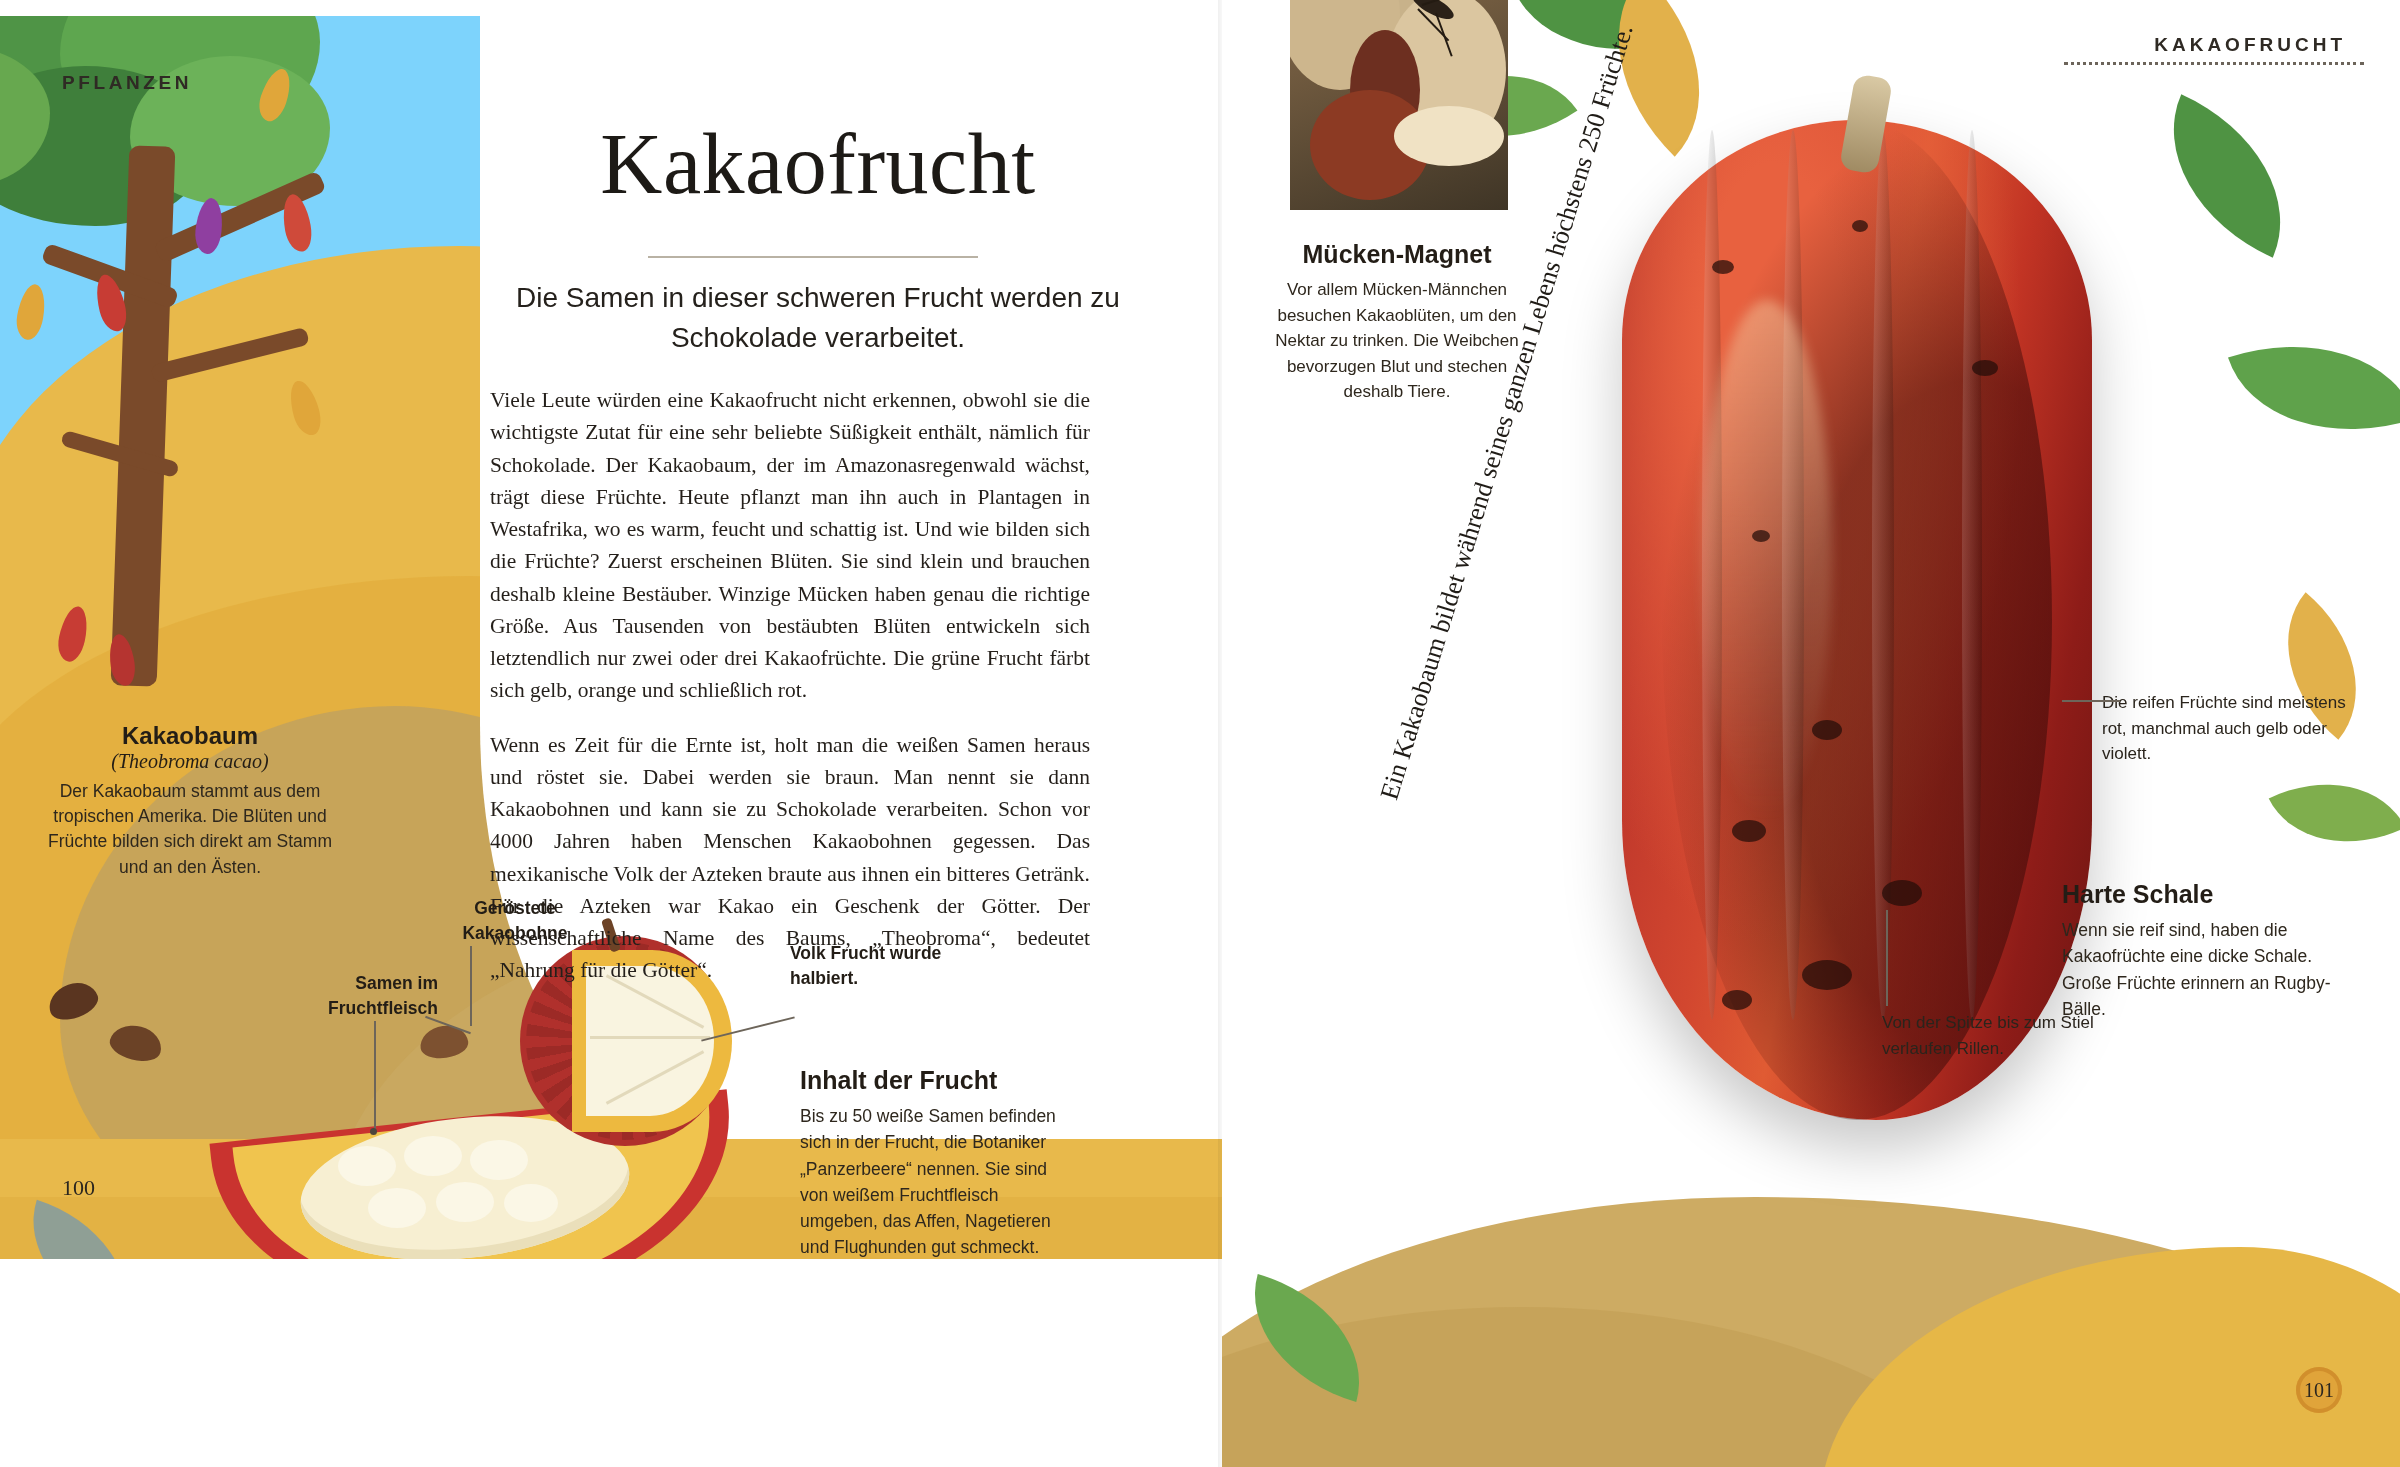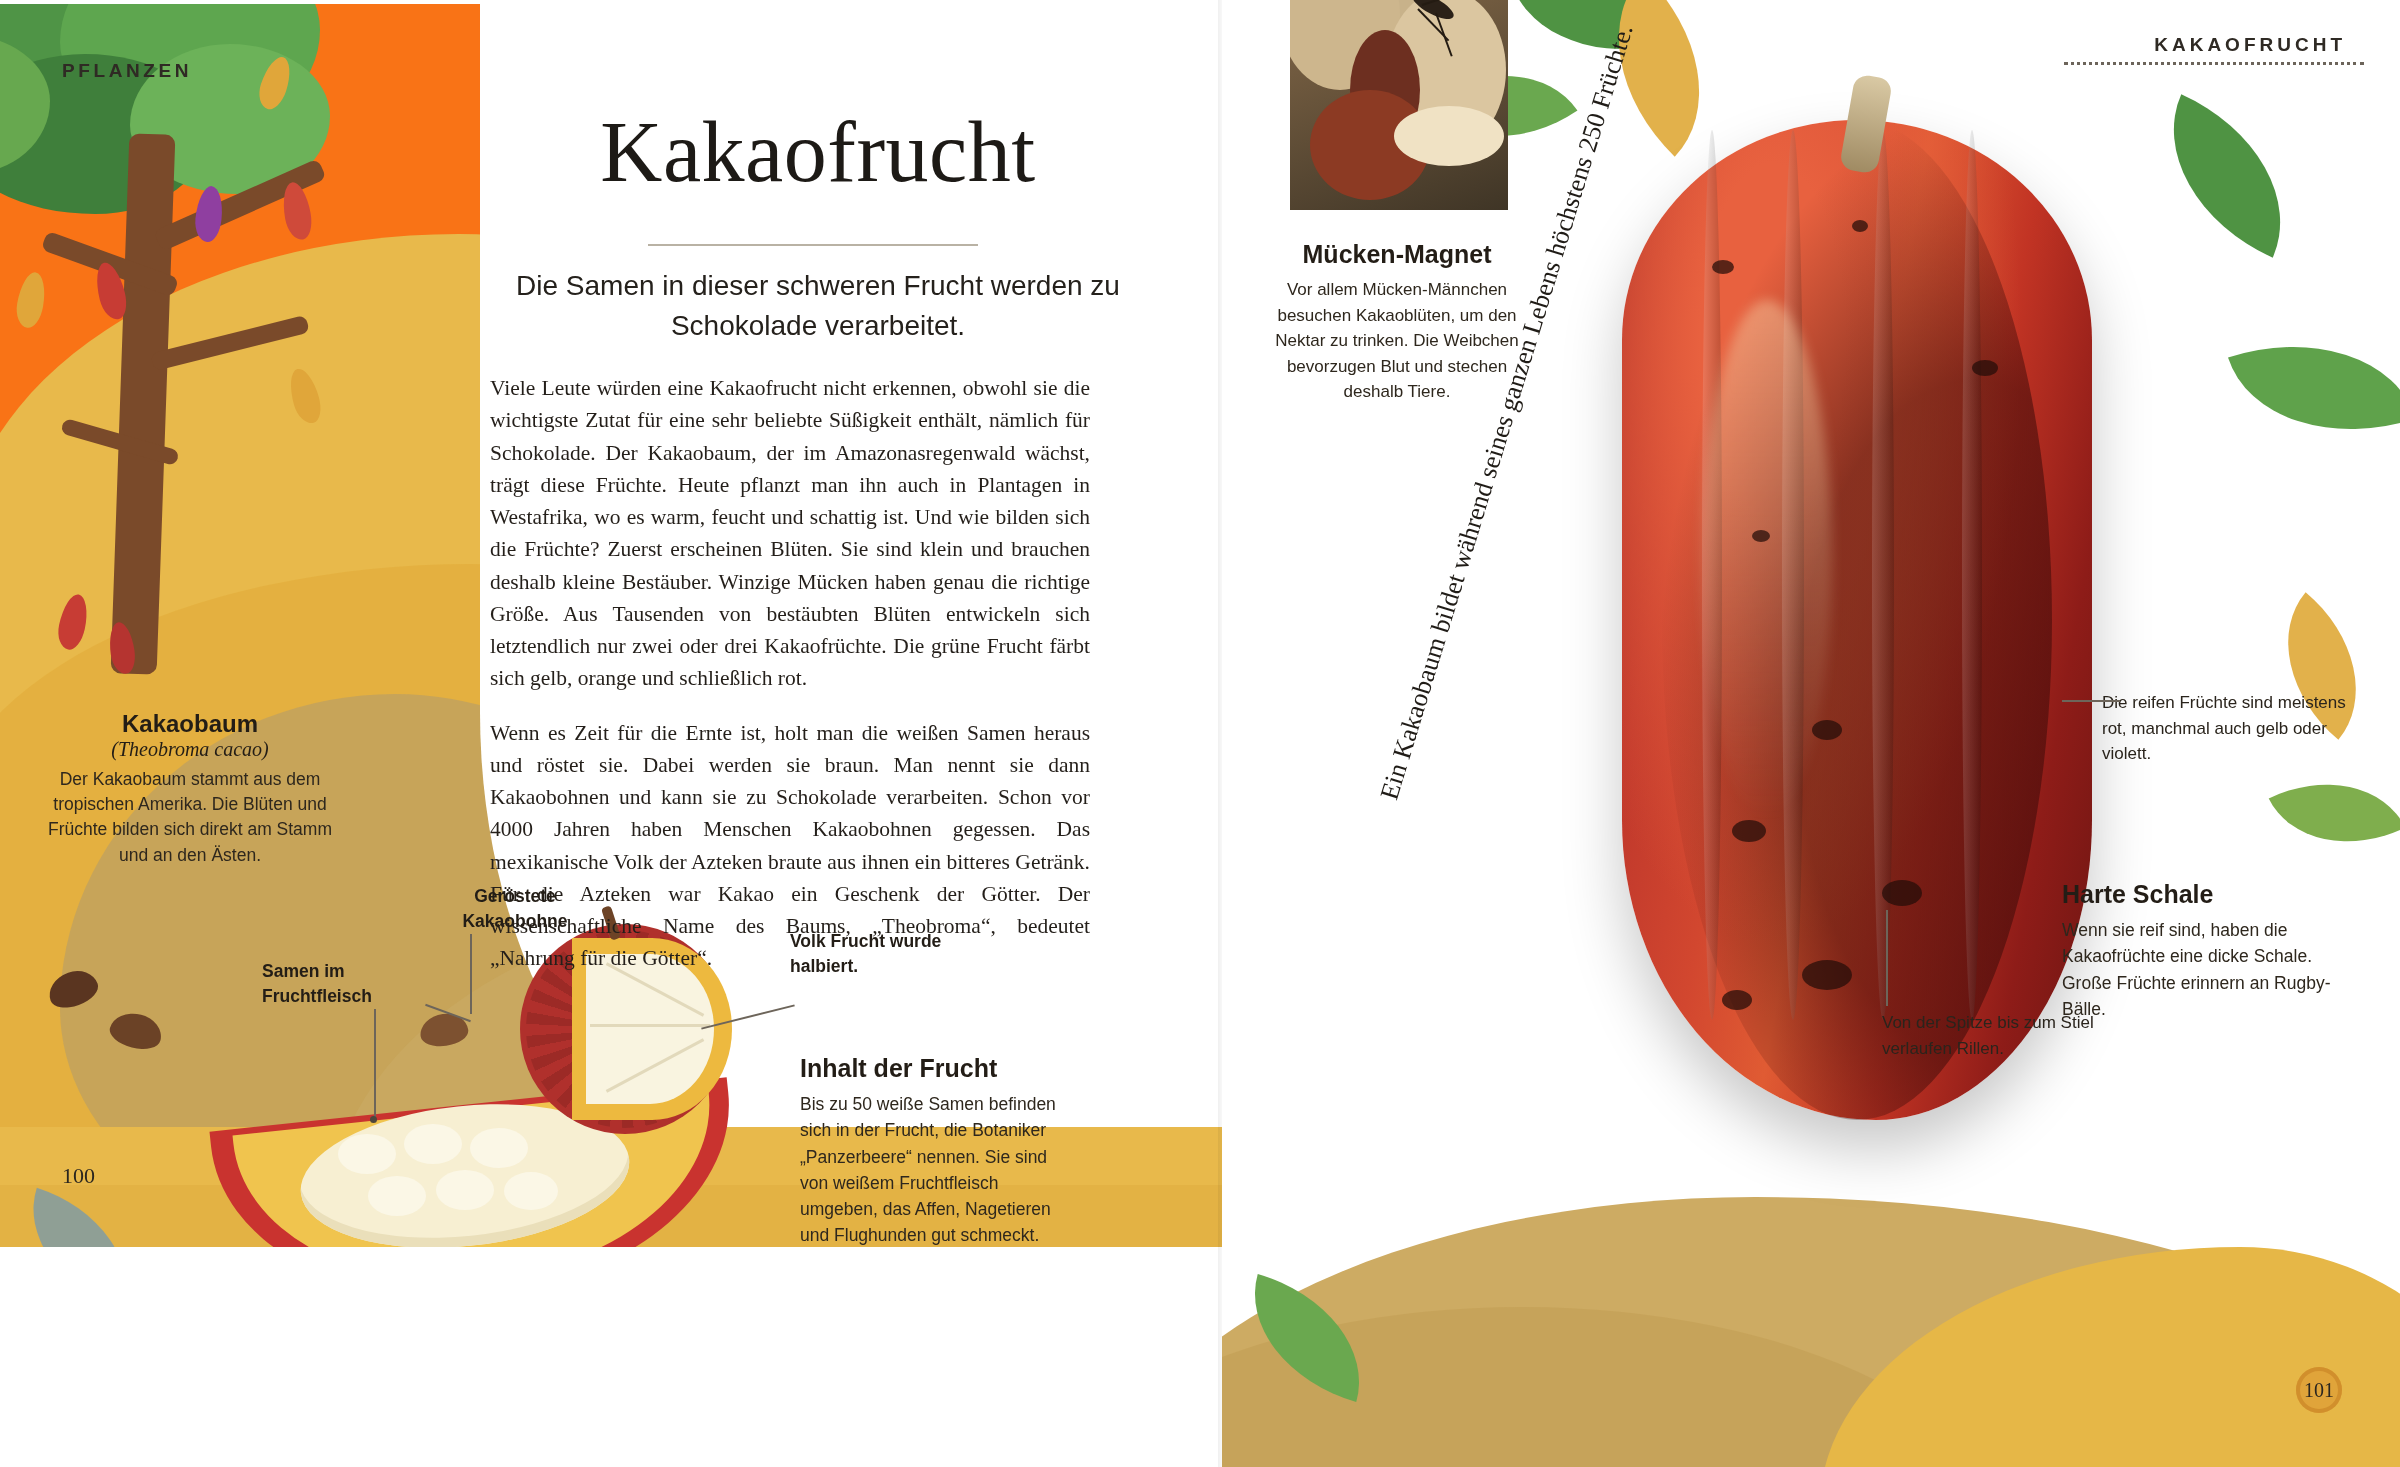--- a/index.html
+++ b/index.html
@@ -13,7 +13,7 @@
   .spread{position:absolute;inset:0;}
 
   
-  .left-page{position:absolute;left:0;top:4px;width:1222px;height:1243px;background:#f97316;overflow:hidden;}
+  .left-page{position:absolute;left:0;top:16px;width:1222px;height:1243px;background:#7dd3fc;overflow:hidden;}
   .ochre-field{
     position:absolute;left:-40px;top:230px;width:860px;height:1260px;
     background:#e8b94b;

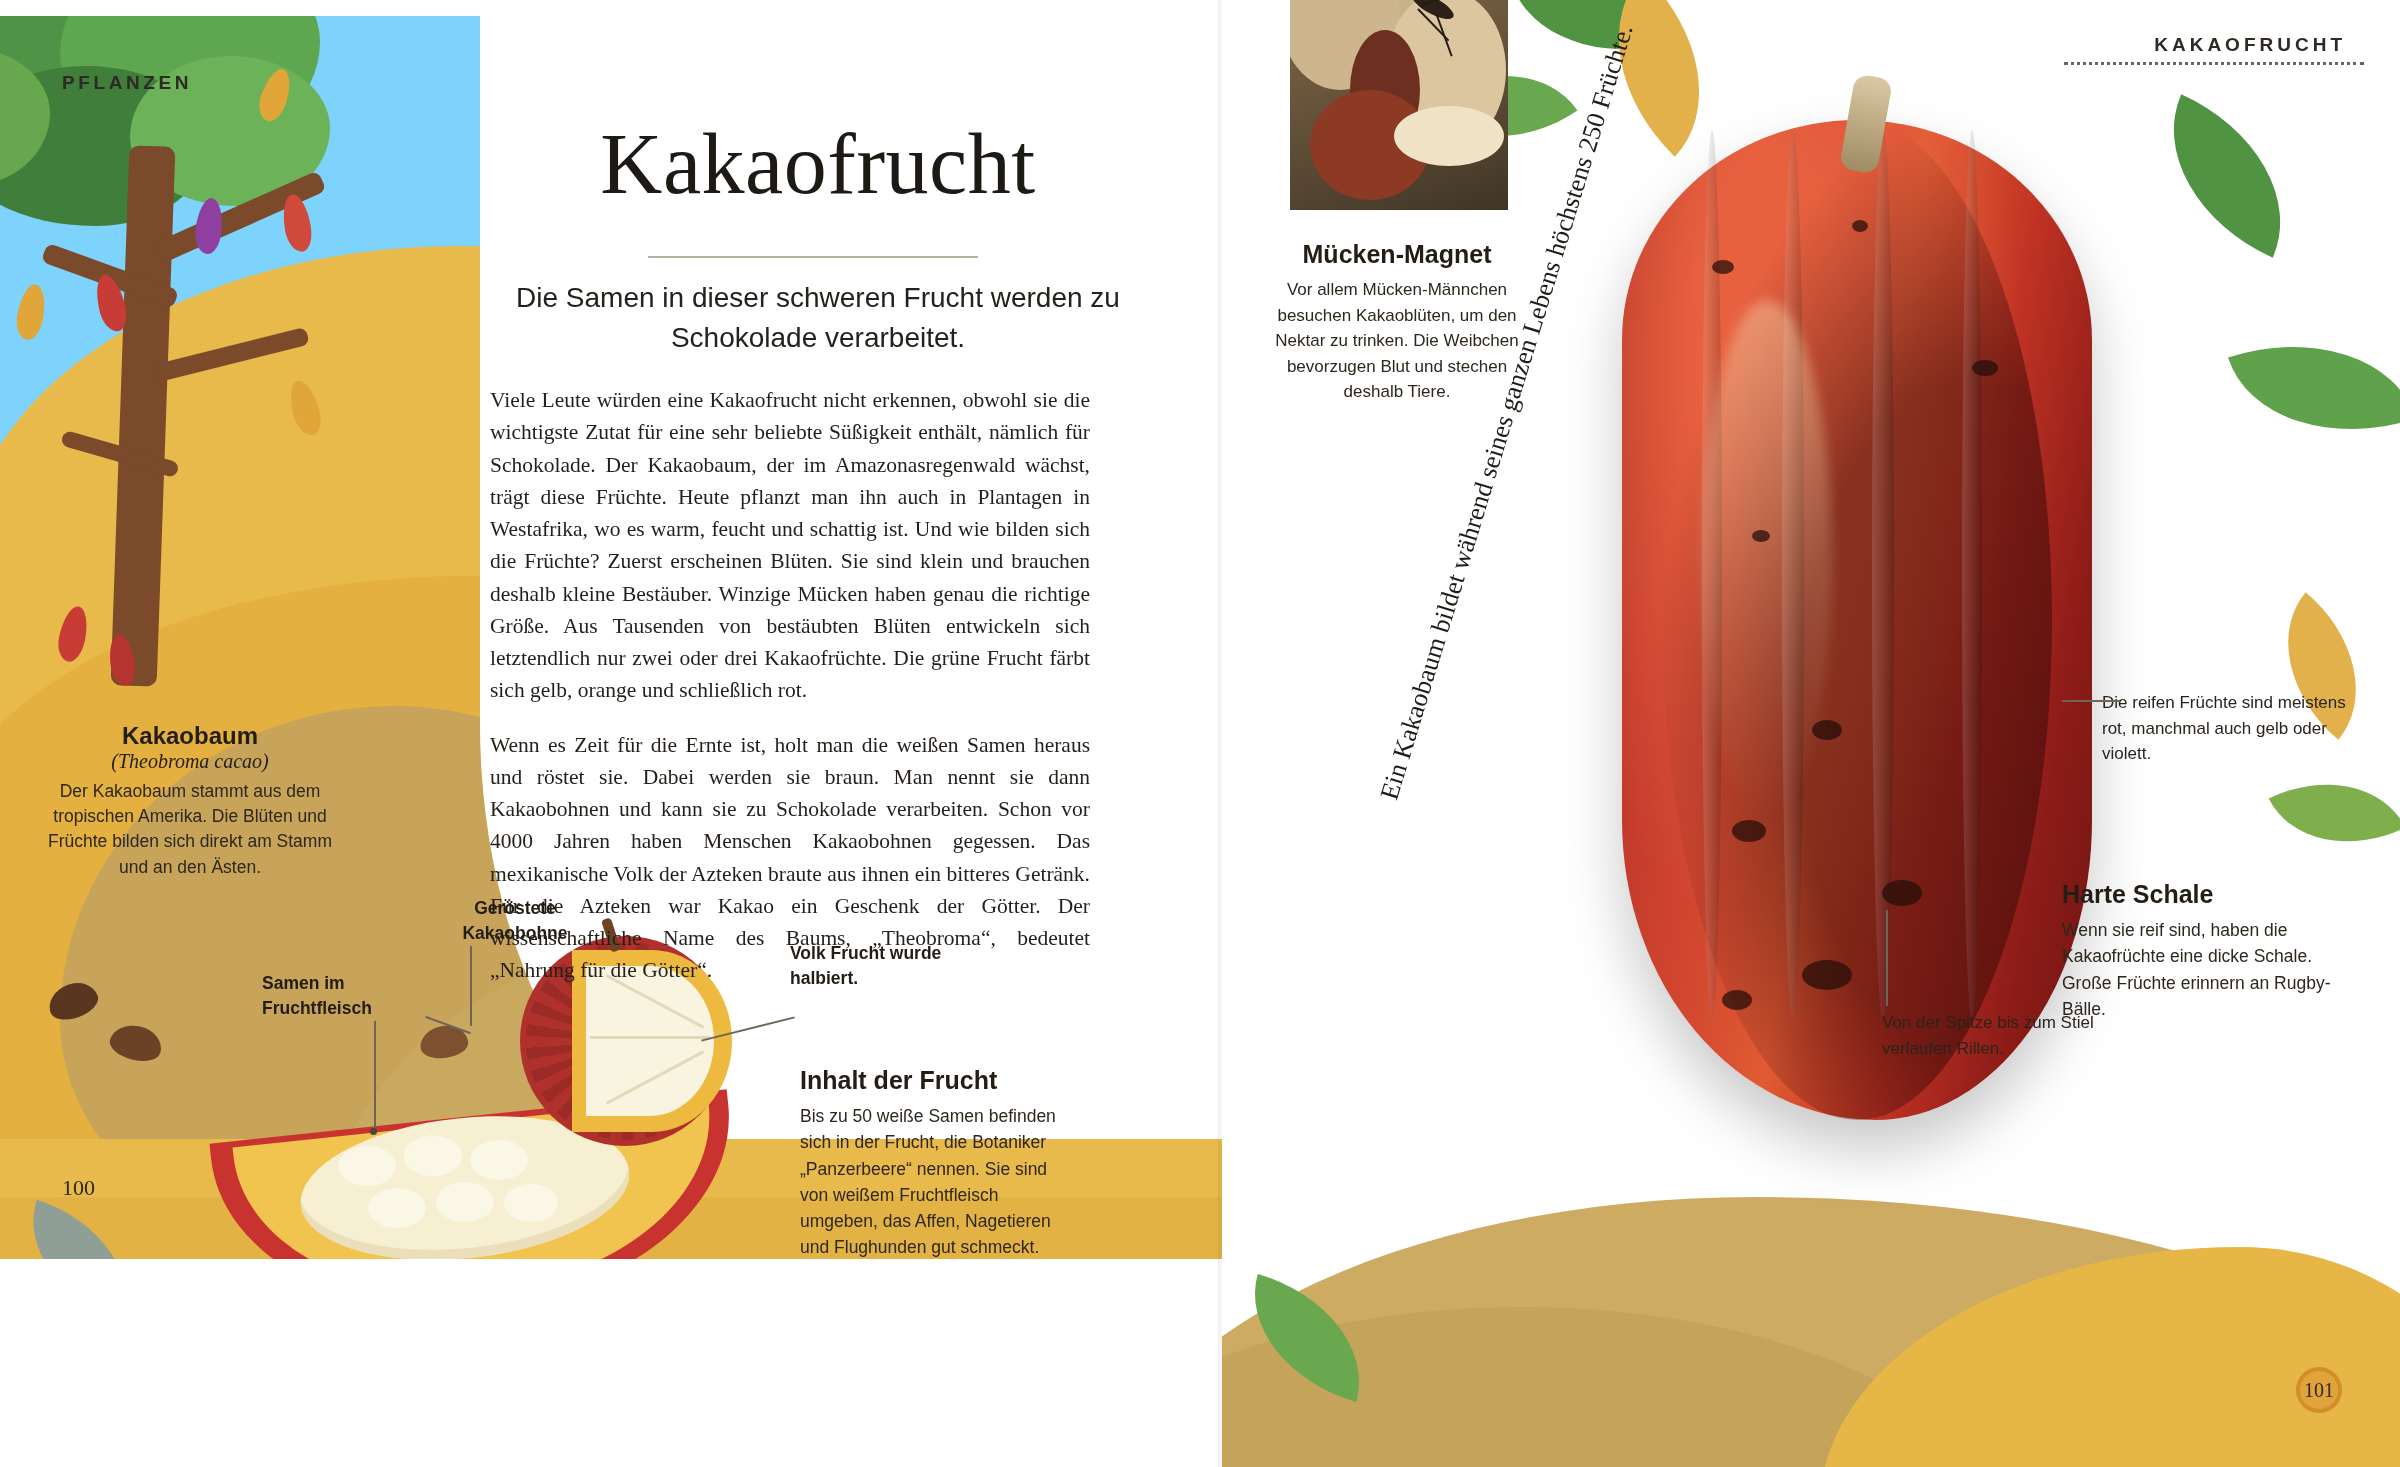--- a/index.html
+++ b/index.html
@@ -85,7 +85,7 @@
   .c-body{font-size:17.5px;line-height:1.44;color:#2e271d;}
 
   .kakaobaum{left:40px;top:706px;width:300px;text-align:center;}
-  .samen-im{left:262px;top:955px;width:176px;text-align:left;font-size:17.5px;line-height:1.42;font-weight:700;color:#231d16;}
+  .samen-im{left:262px;top:955px;width:176px;text-align:right;font-size:17.5px;line-height:1.42;font-weight:700;color:#231d16;}
   .geroestete{left:420px;top:880px;width:190px;text-align:center;font-size:17.5px;line-height:1.42;font-weight:700;color:#231d16;}
   .halbiert{left:790px;top:925px;width:200px;font-size:17.5px;line-height:1.42;font-weight:700;color:#231d16;}
   .inhalt{left:800px;top:1050px;width:280px;}

